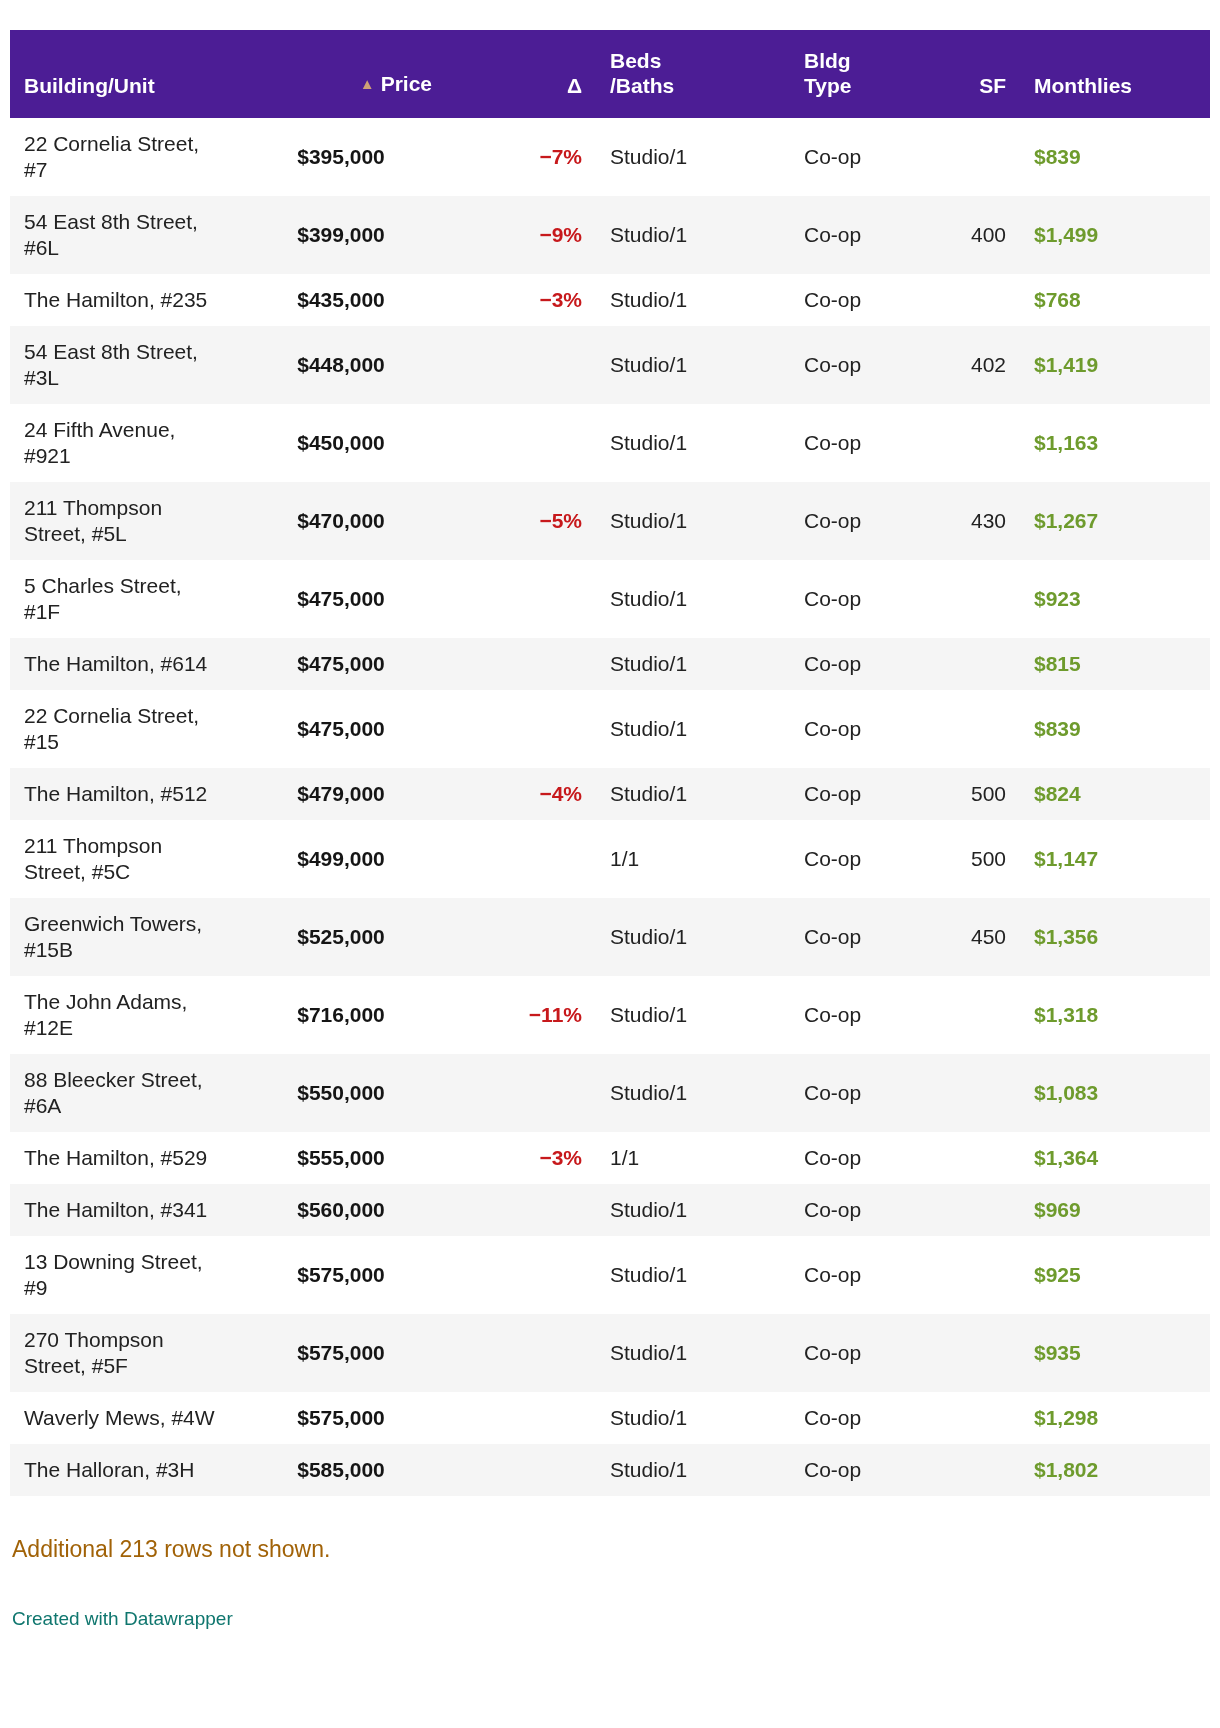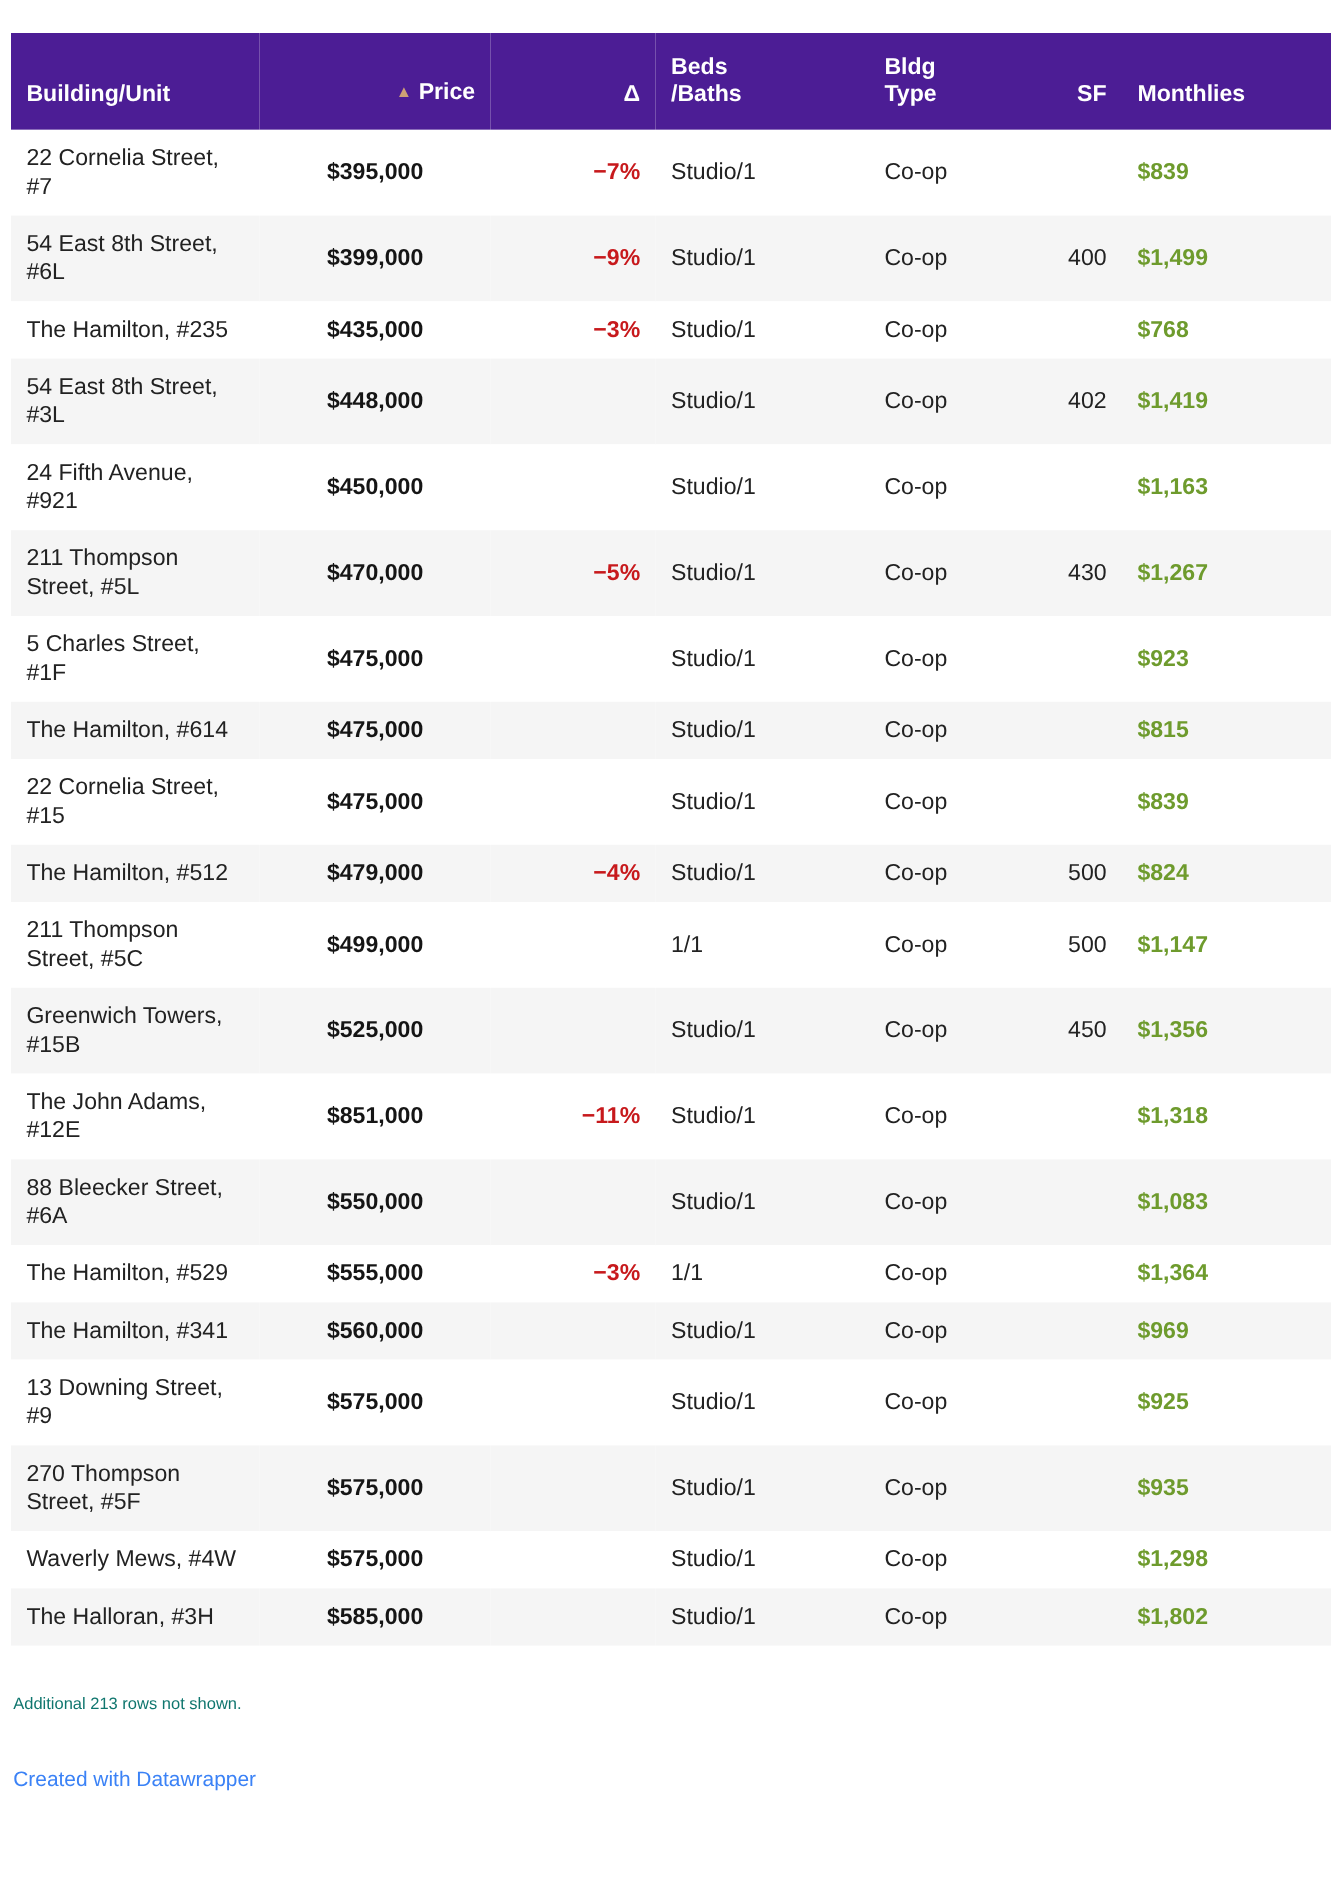--- a/index.html
+++ b/index.html
@@ -190,7 +190,7 @@
   </tr>
         <tr>
     <td class="building"><span>The John Adams, #12E</span></td>
-    <td class="num price">$851,000</td>
+    <td class="num price">$716,000</td>
     <td class="num delta">−11%</td>
     <td>Studio/1</td>
     <td>Co-op</td>

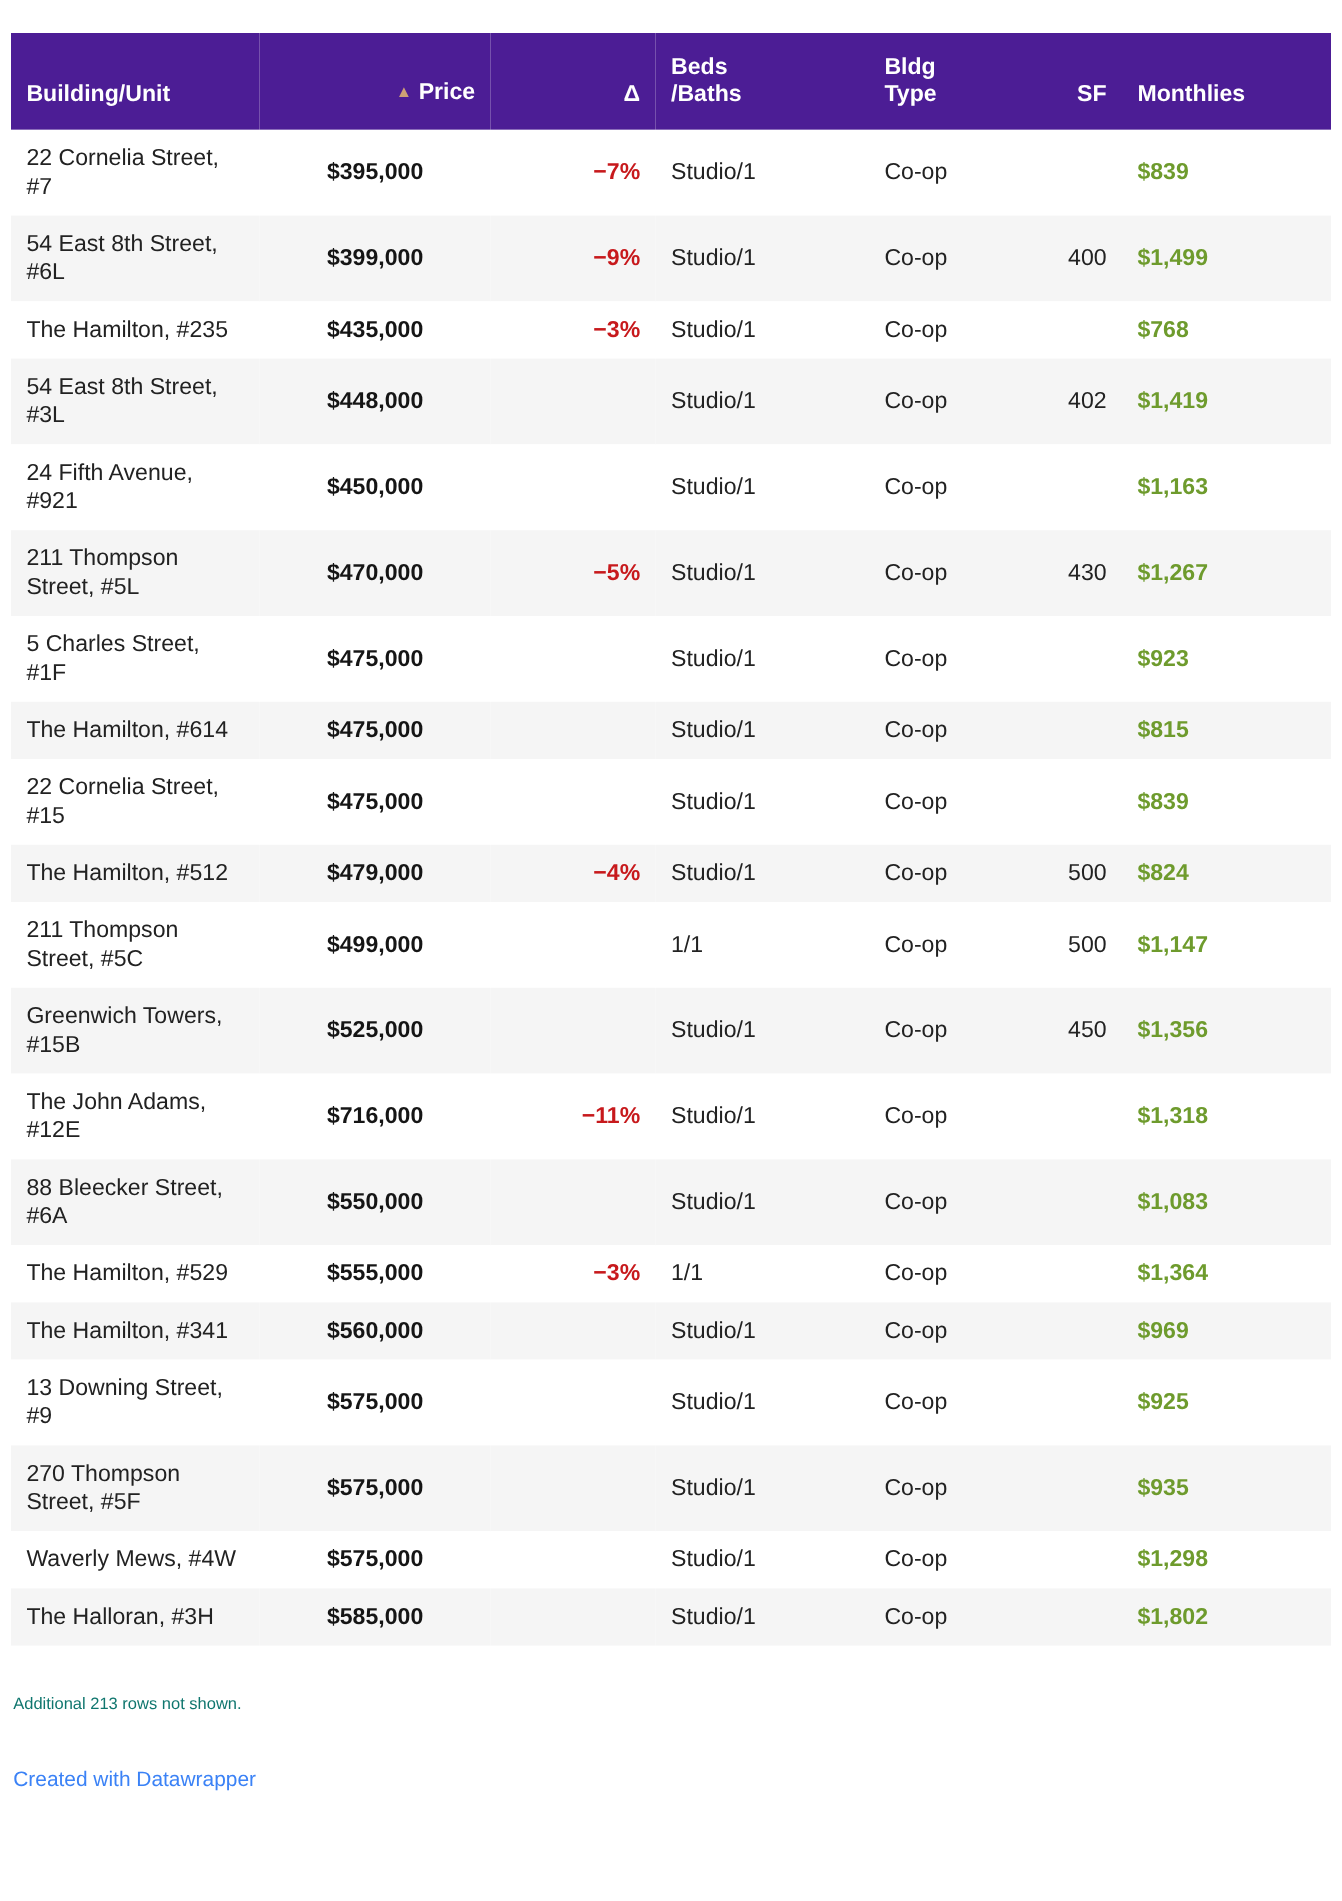--- a/index.html
+++ b/index.html
@@ -49,7 +49,7 @@
     position:relative; top:-2px;
   }
 
-  .note   { margin:40px 0 0 2px; font-size:15px; line-height:27px; color:#0f766e; }
+  .note   { margin:40px 0 0 2px; font-size:23px; line-height:27px; color:#a16207; }
   .credit { margin:45px 0 0 2px; font-size:19px; line-height:22px; color:#3b82f6; text-decoration:none; display:inline-block; }
 </style>
 </head>

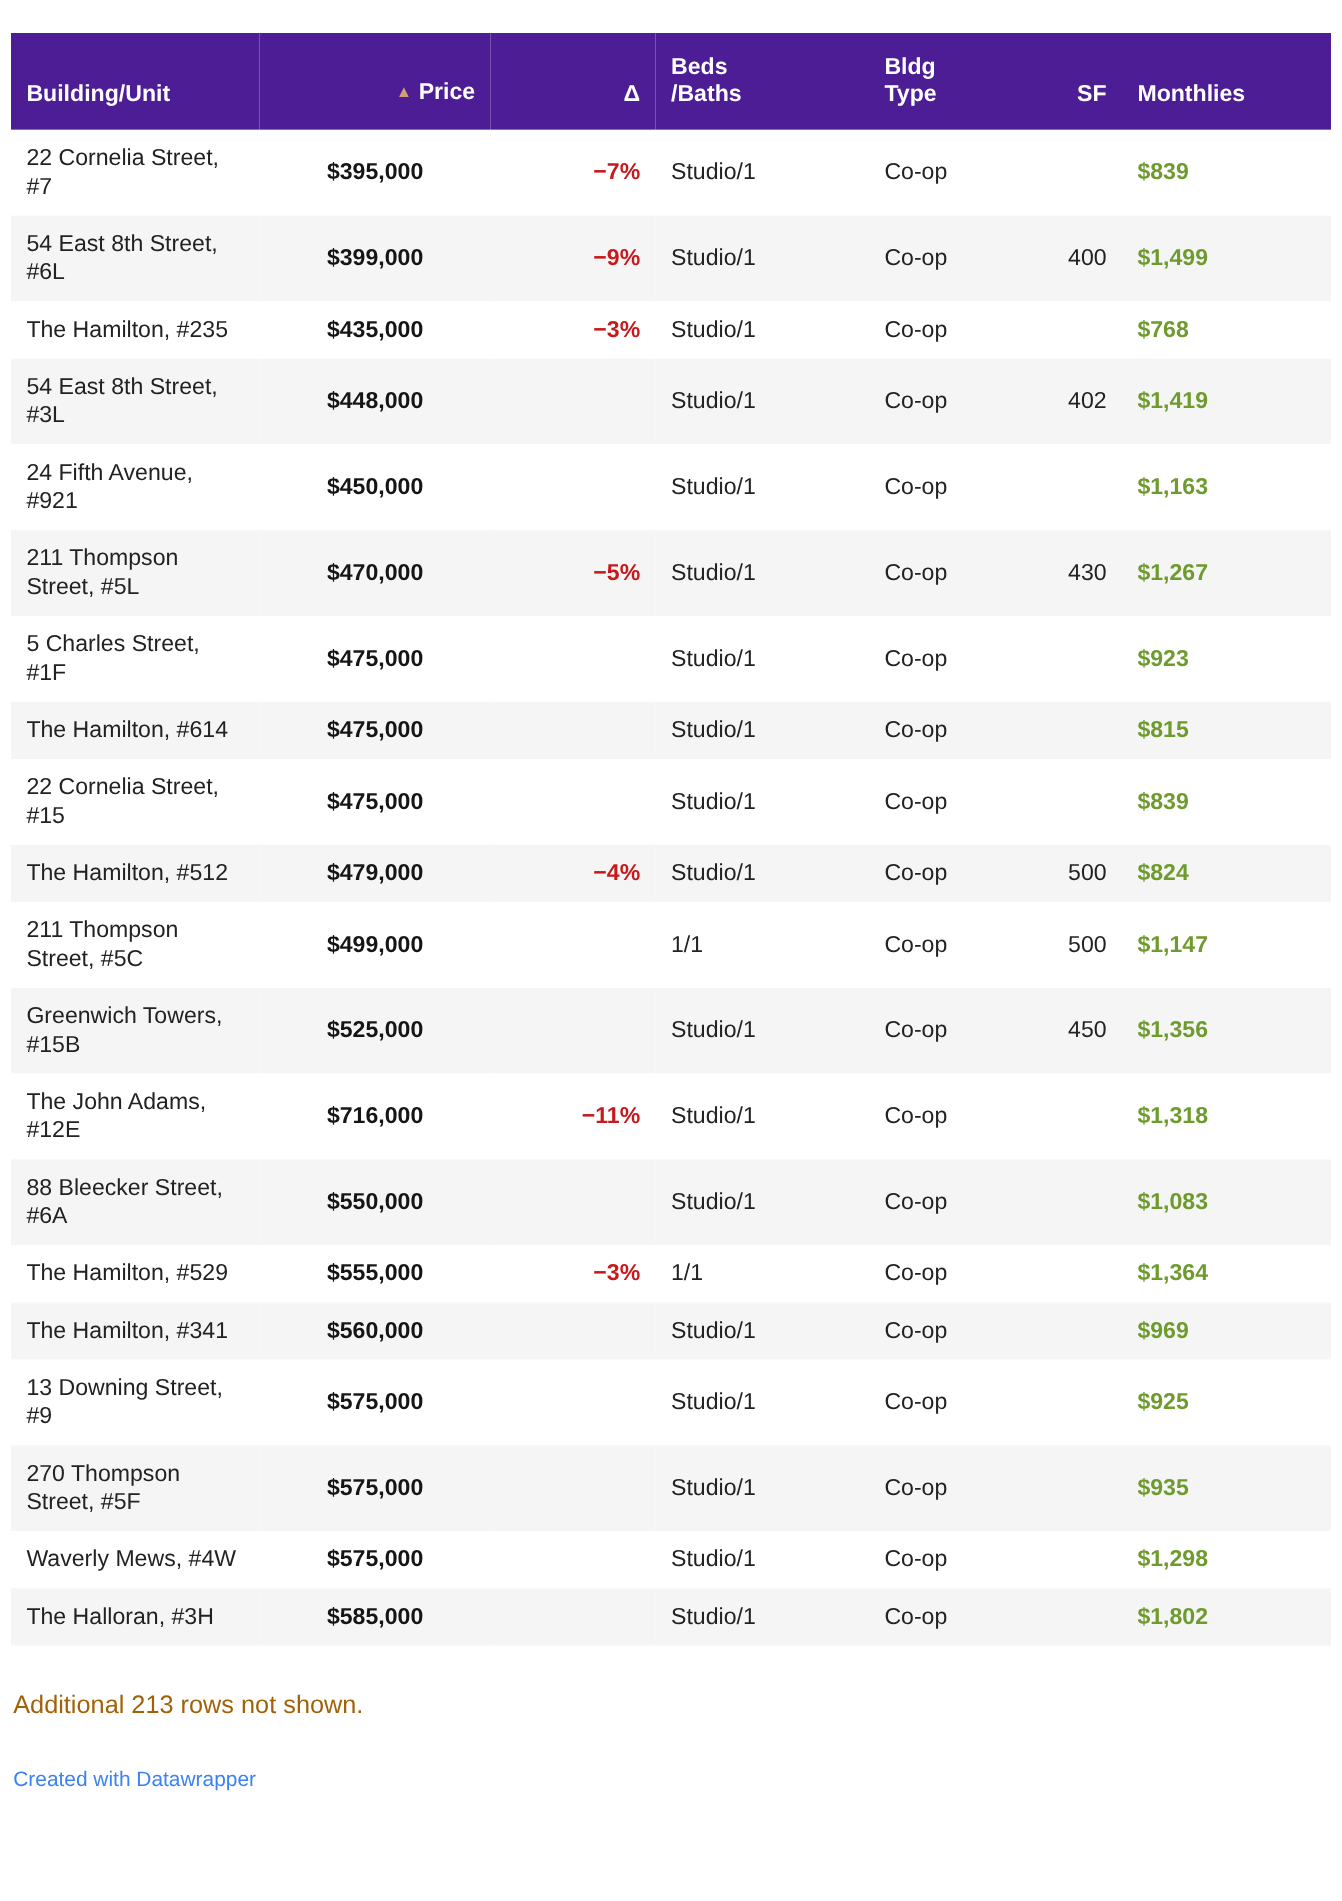--- a/index.html
+++ b/index.html
@@ -50,7 +50,7 @@
   }
 
   .note   { margin:40px 0 0 2px; font-size:23px; line-height:27px; color:#a16207; }
-  .credit { margin:45px 0 0 2px; font-size:19px; line-height:22px; color:#3b82f6; text-decoration:none; display:inline-block; }
+  .credit { margin:45px 0 0 2px; font-size:19px; line-height:22px; color:#0f766e; text-decoration:none; display:inline-block; }
 </style>
 </head>
 <body>

